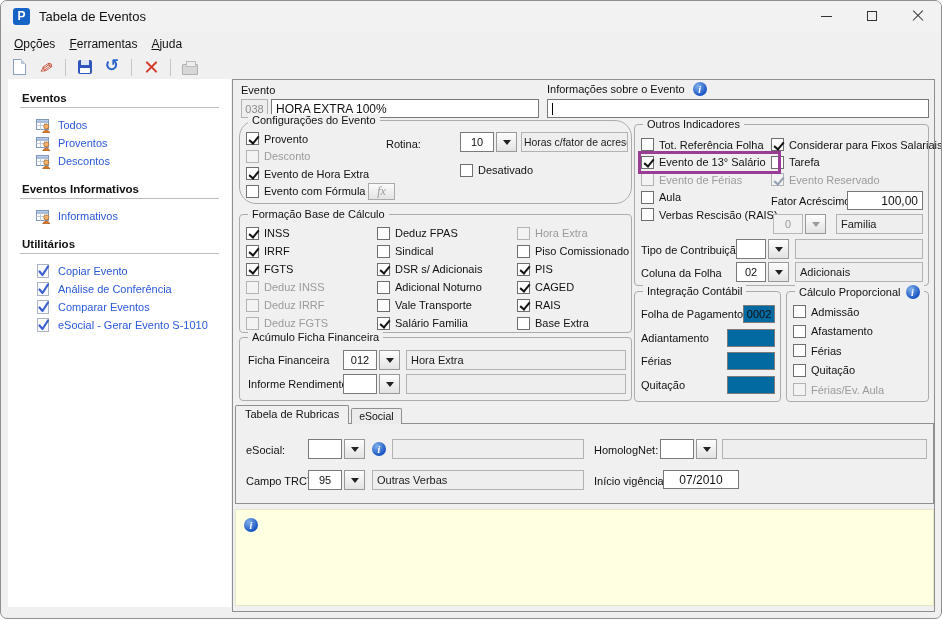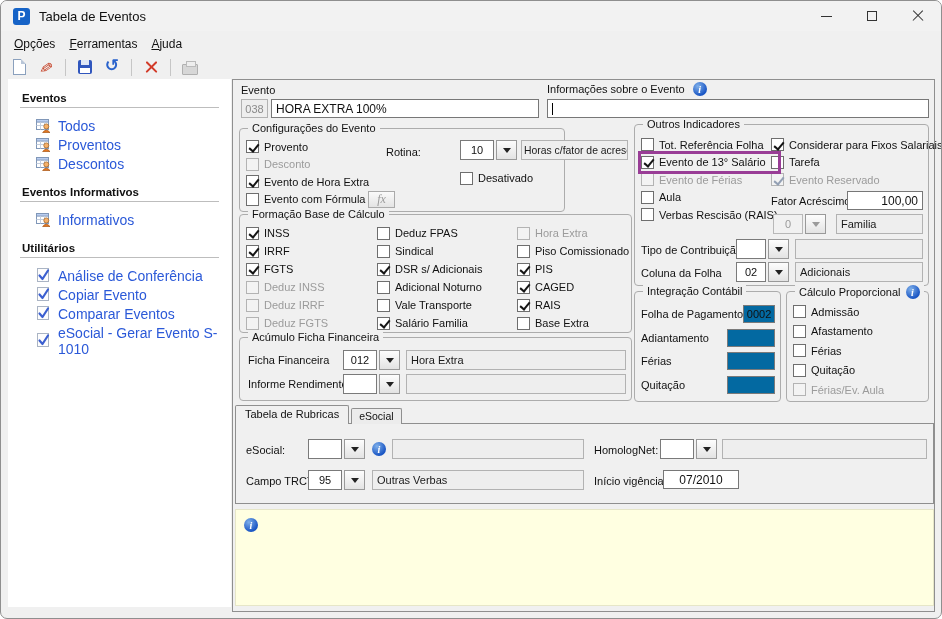--- a/index.html
+++ b/index.html
@@ -47,7 +47,7 @@
   .side-title{font-weight:bold;font-size:11.5px;margin:0 14px 2px 14px;}
   .side-rule{border:none;border-top:1px solid #bdbdbd;margin:3px 12px 8px 12px;}
   .side-item{display:flex;align-items:center;gap:7px;padding:1.5px 0 1.5px 28px;color:var(--link-blue);}
-  .side-label{font-size:14px;}
+  .side-label{font-size:11px;}
   .side-icon{width:15px;height:15px;display:flex;}
   
   .main{position:absolute;left:231px;top:78px;width:703px;height:533px;border:1px solid #8f8f8f;background:#f0f0f0;}

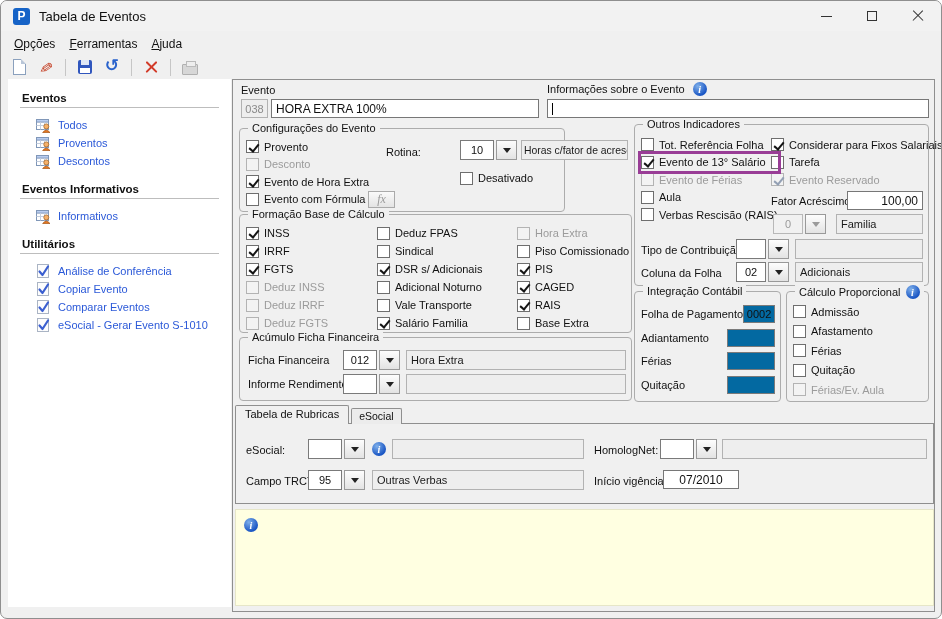--- a/index.html
+++ b/index.html
@@ -278,7 +278,7 @@
         <span class="caret"></span>
       </div>
 
-    <div class="grp" style="left:6px;top:48px;width:326px;height:84px;">
+    <div class="grp" style="left:6px;top:40px;width:393px;height:84px;border-radius:17px;">
       <span class="legend">Configurações do Evento</span>
       <div class="abs rows-tight" style="left:6px;top:9px;">
           <div class="cb-row">

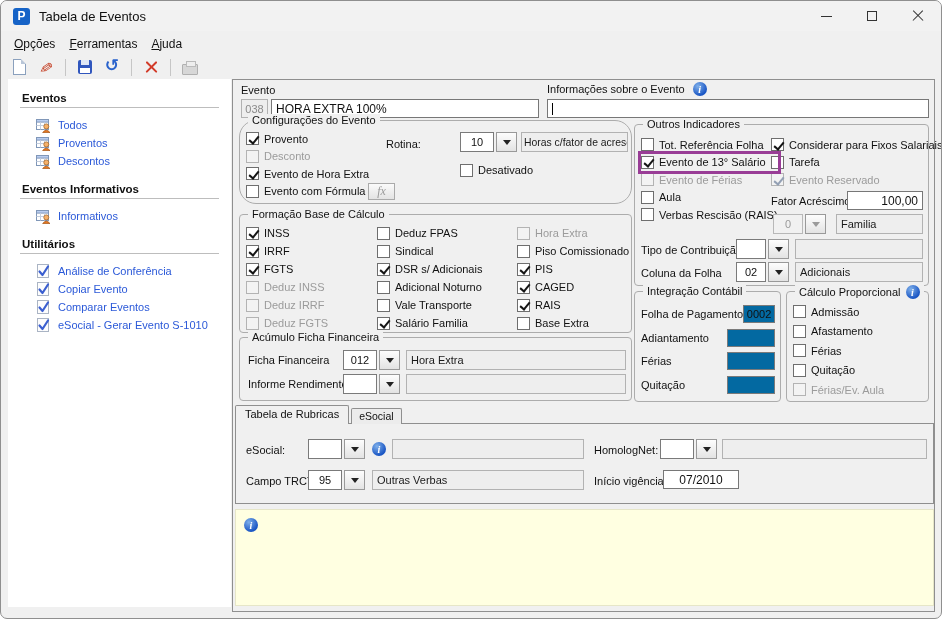--- a/index.html
+++ b/index.html
@@ -231,7 +231,7 @@
                 <path d="M3.5 7.5 L6.5 11 L12 2.5" fill="none" stroke="#3b5fd0" stroke-width="2.2" stroke-linecap="round" stroke-linejoin="round"></path>
               </svg>
             </span>
-            <span class="side-label">Análise de Conferência</span>
+            <span class="side-label">Copiar Evento</span>
           </div>
           <div class="side-item">
             <span class="side-icon">
@@ -240,7 +240,7 @@
                 <path d="M3.5 7.5 L6.5 11 L12 2.5" fill="none" stroke="#3b5fd0" stroke-width="2.2" stroke-linecap="round" stroke-linejoin="round"></path>
               </svg>
             </span>
-            <span class="side-label">Copiar Evento</span>
+            <span class="side-label">Análise de Conferência</span>
           </div>
           <div class="side-item">
             <span class="side-icon">

